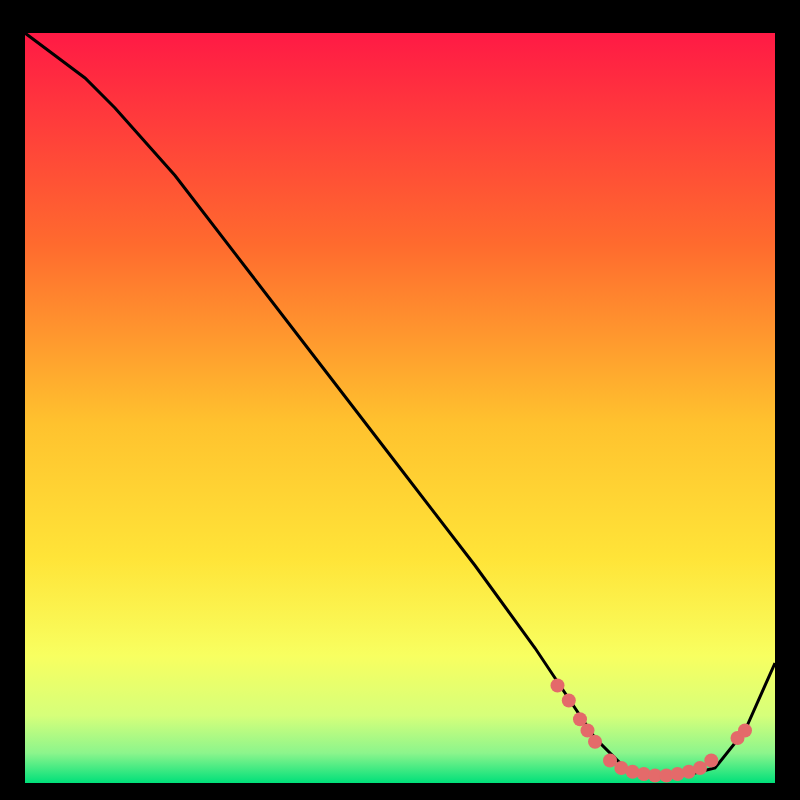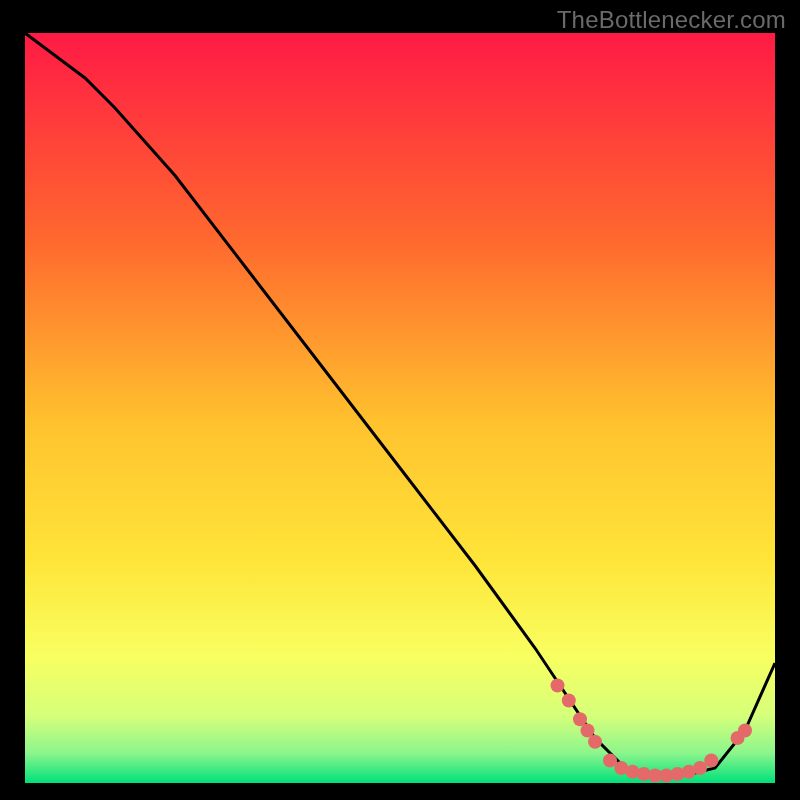--- a/index.html
+++ b/index.html
@@ -40,7 +40,6 @@
 <body>
 
 <div class="frame">
-  <div class="watermark">TheBottlenecker.com</div>
 
   <div class="plot-wrap">
     <svg id="plot-svg" width="750" height="750" viewBox="0 0 750 750">

